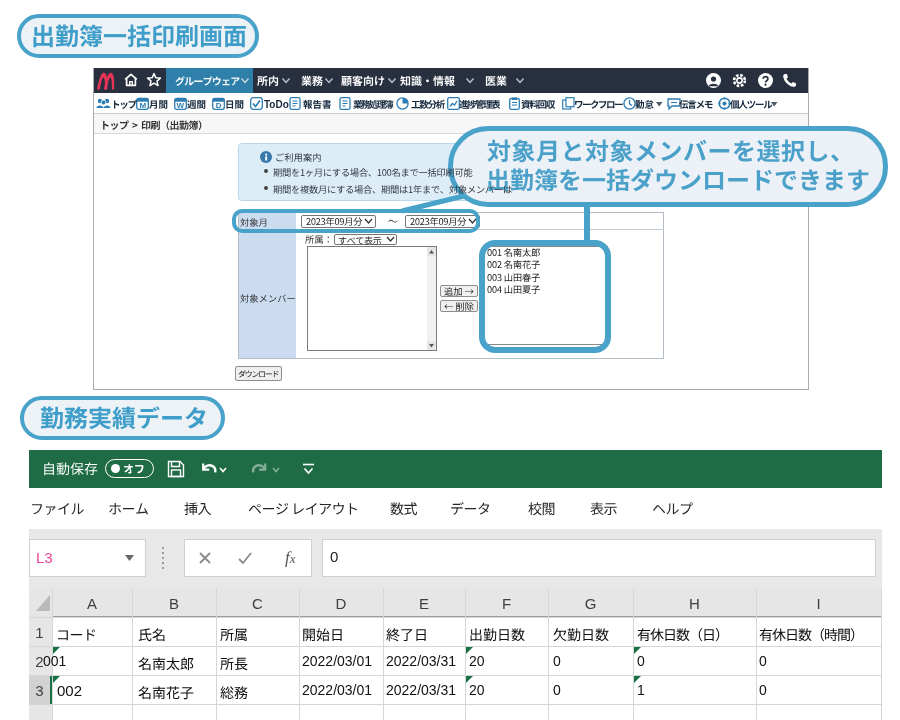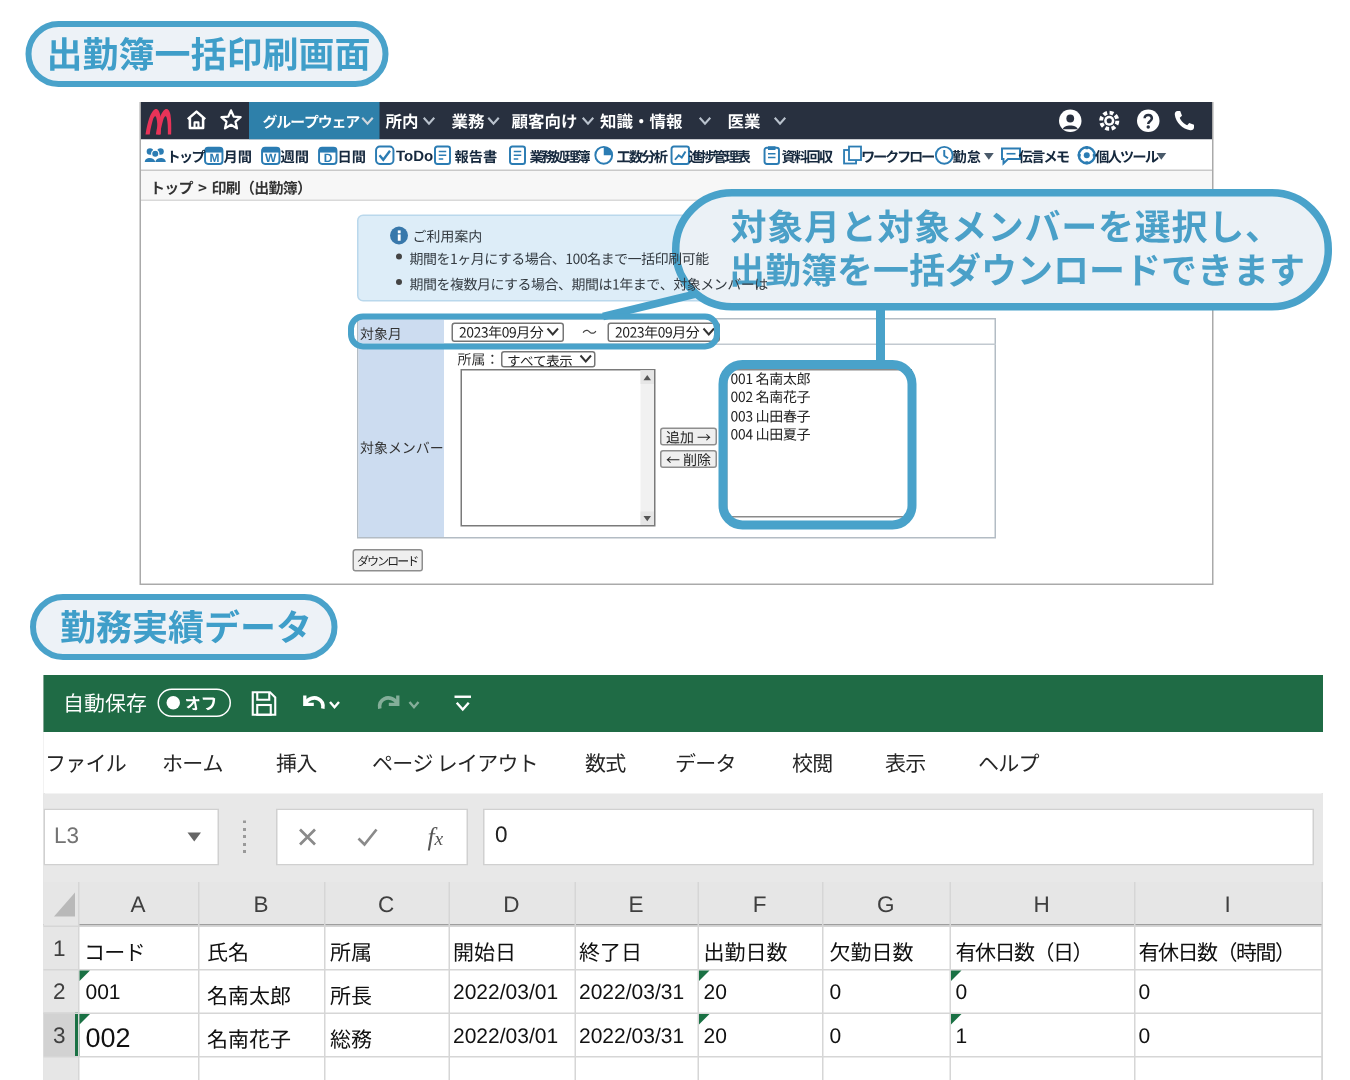--- a/index.html
+++ b/index.html
@@ -128,7 +128,7 @@
       <path d="M1 8 L5 12 L13 2"></path>
     </svg>
 <div class="ab" style="left:285px;top:548px;width:24px;font-family:'Liberation Serif',serif;font-style:italic;font-size:17px;color:#555">f<span style="font-size:13px">x</span></div>
-<div class="ab" style="left:36px;top:549px;font-size:15px;color:#737373">L3</div>
+<div class="ab" style="left:36px;top:549px;font-size:15px;color:#ec4899">L3</div>
 <div class="ab" style="left:330px;top:548px;font-size:15px;color:#222">0</div>
 
 <div class="ab" style="left:29px;top:588px;width:853px;height:29px;background:#e6e6e6;border-bottom:1px solid #9e9e9e;box-sizing:border-box"></div>

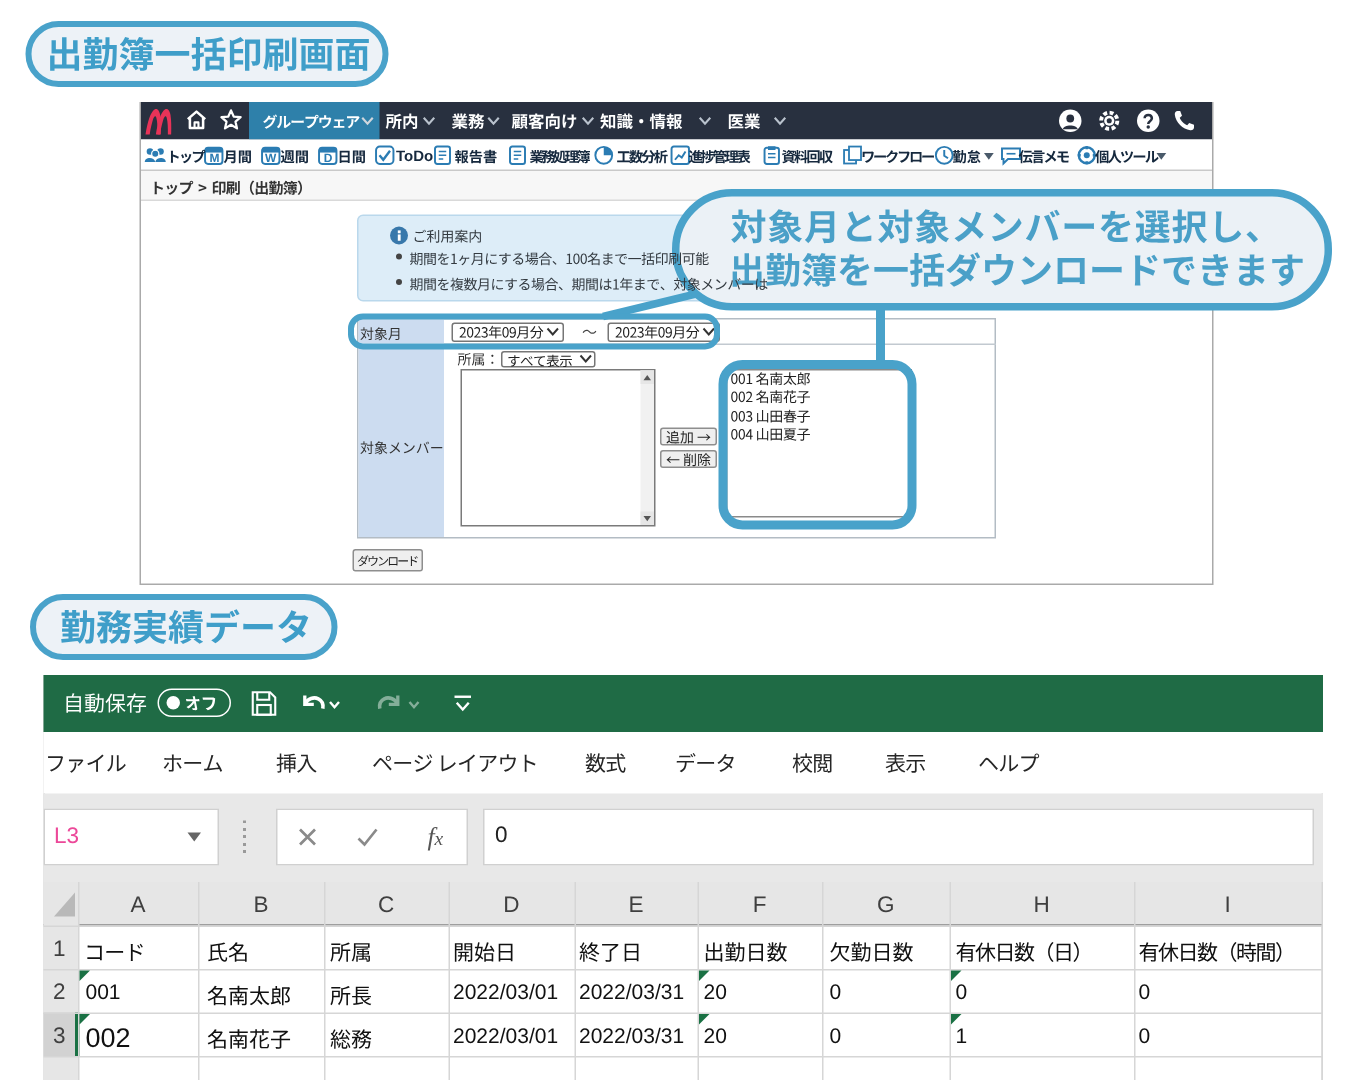--- a/index.html
+++ b/index.html
@@ -170,7 +170,7 @@
 <div class="ab" style="left:29px;top:653px;width:21px;text-align:center;font-size:15px;color:#3f3f3f">2</div>
 <div class="ab" style="left:29px;top:682px;width:21px;text-align:center;font-size:15px;color:#3f3f3f">3</div>
 
-<div class="ab" style="left:57px;top:653px;font-size:14px;color:#111">001</div>
+<div class="ab" style="left:43px;top:653px;font-size:14px;color:#111">001</div>
 <div class="ab" style="left:57px;top:682px;font-size:18px;color:#111">002</div>
 <div class="ab" style="left:302px;top:653px;font-size:14px;color:#111">2022/03/01</div>
 <div class="ab" style="left:302px;top:682px;font-size:14px;color:#111">2022/03/01</div>

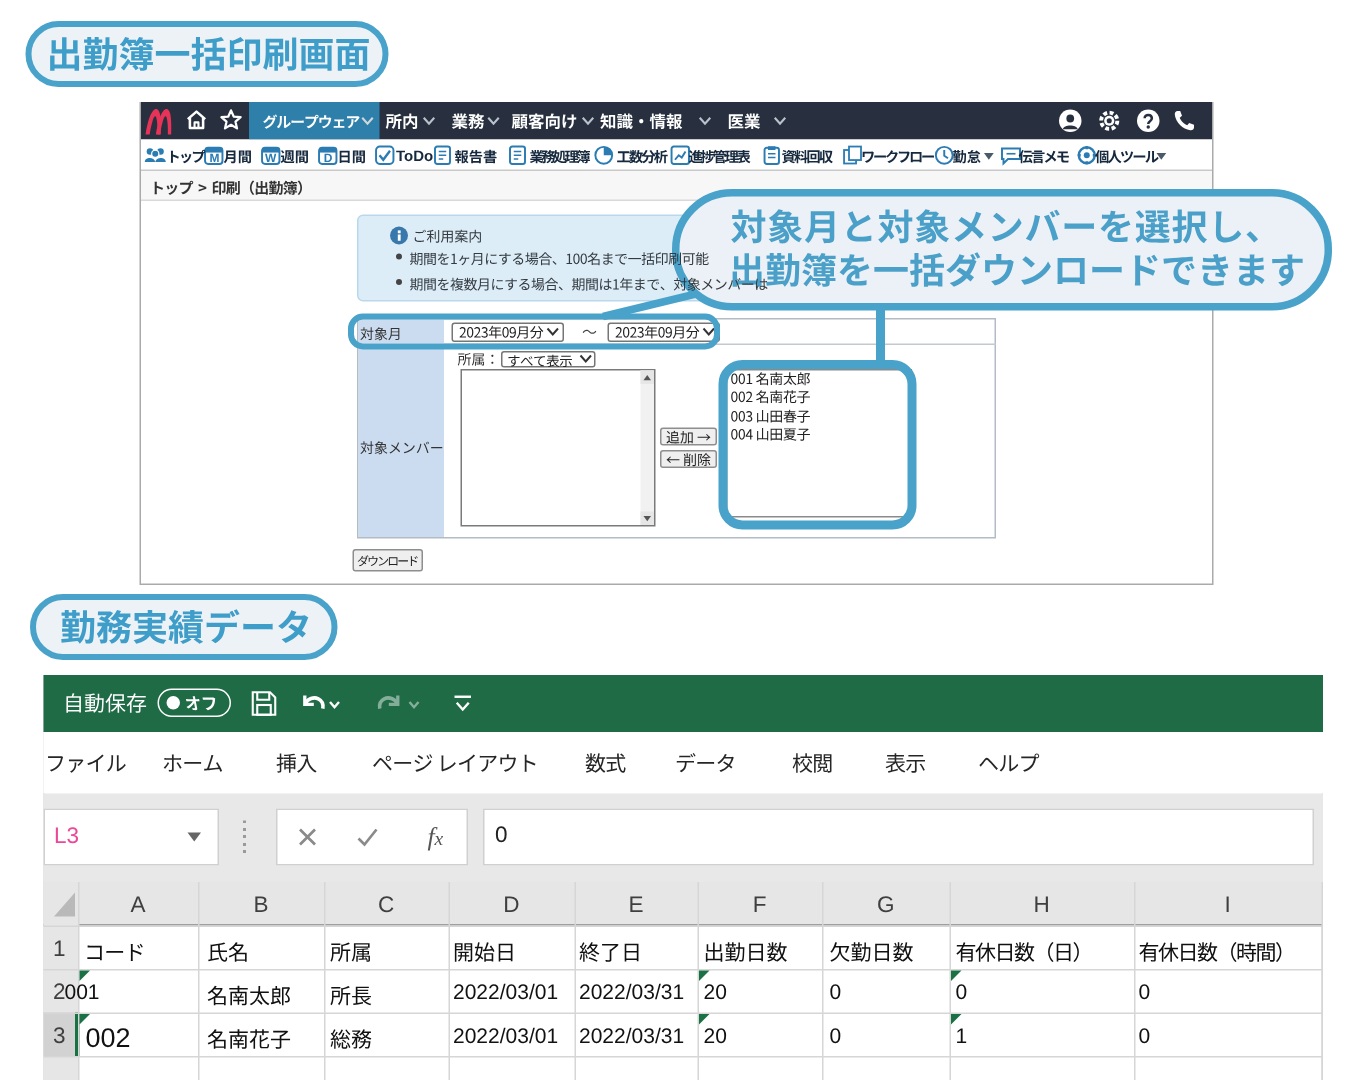--- a/index.html
+++ b/index.html
@@ -171,7 +171,7 @@
 <div class="ab" style="left:29px;top:682px;width:21px;text-align:center;font-size:15px;color:#3f3f3f">3</div>
 
 <div class="ab" style="left:43px;top:653px;font-size:14px;color:#111">001</div>
-<div class="ab" style="left:57px;top:682px;font-size:18px;color:#111">002</div>
+<div class="ab" style="left:57px;top:682px;font-size:15px;color:#111">002</div>
 <div class="ab" style="left:302px;top:653px;font-size:14px;color:#111">2022/03/01</div>
 <div class="ab" style="left:302px;top:682px;font-size:14px;color:#111">2022/03/01</div>
 <div class="ab" style="left:386px;top:653px;font-size:14px;color:#111">2022/03/31</div>

